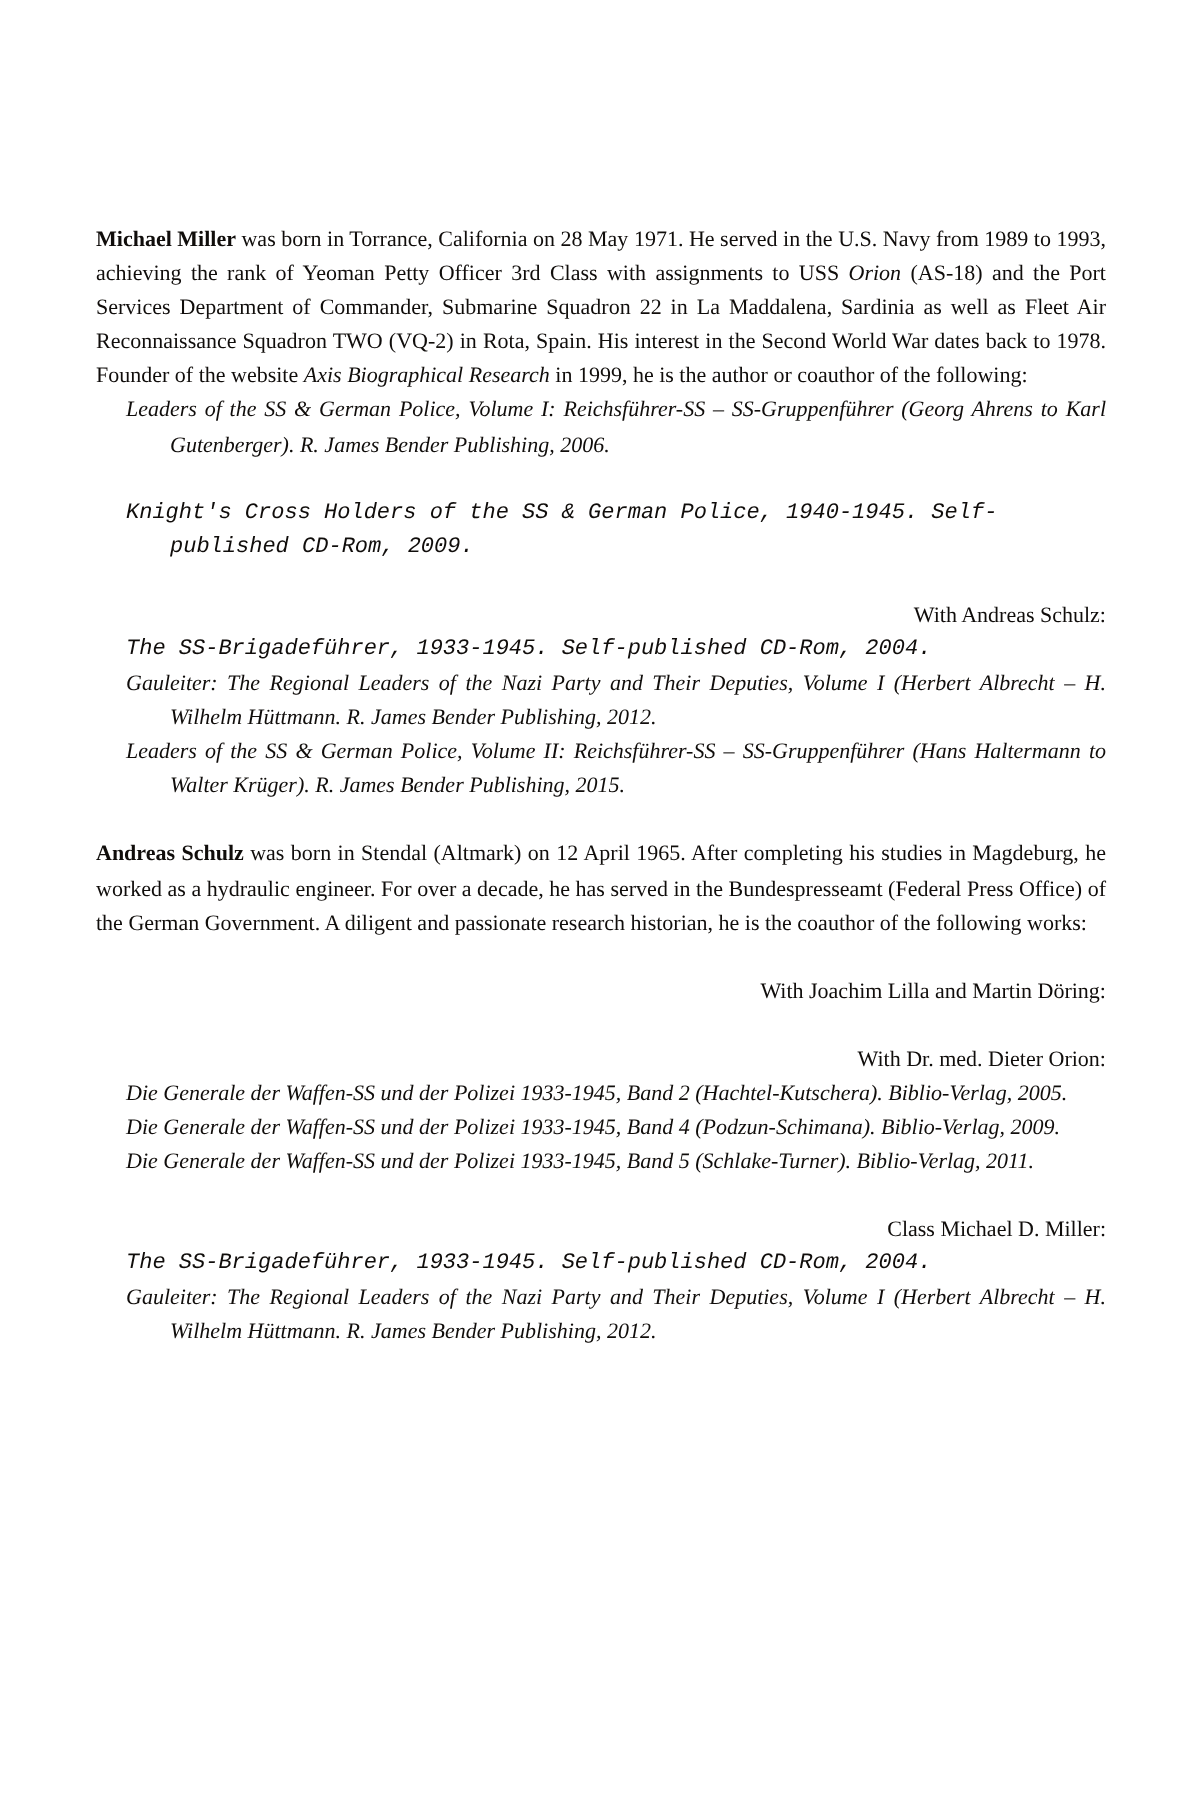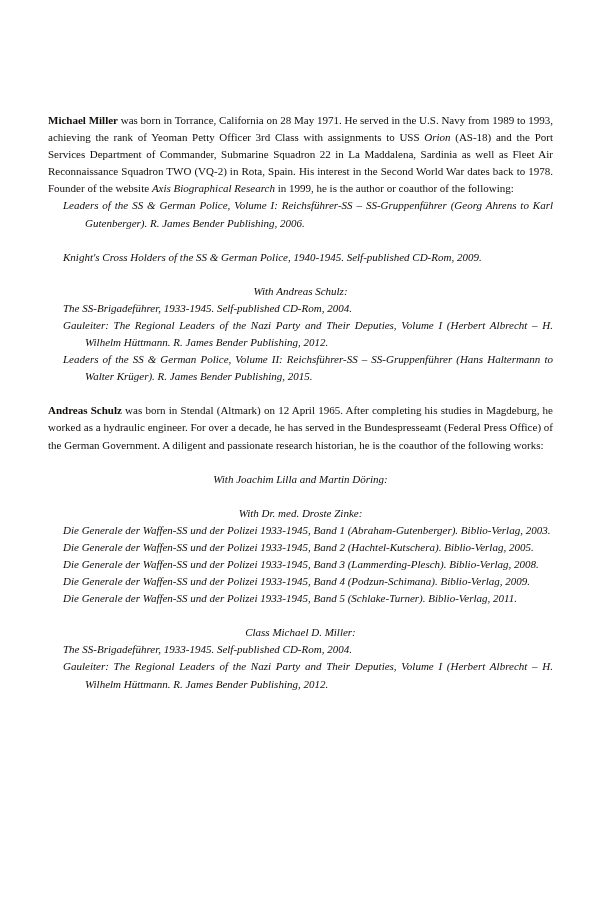--- a/index.html
+++ b/index.html
@@ -61,6 +61,7 @@
   
   .cite.single {
     text-align: left;
+    font-family: Liberation Mono, monospace;
   }
   .gap-lg { height: 17px; }
 </style>

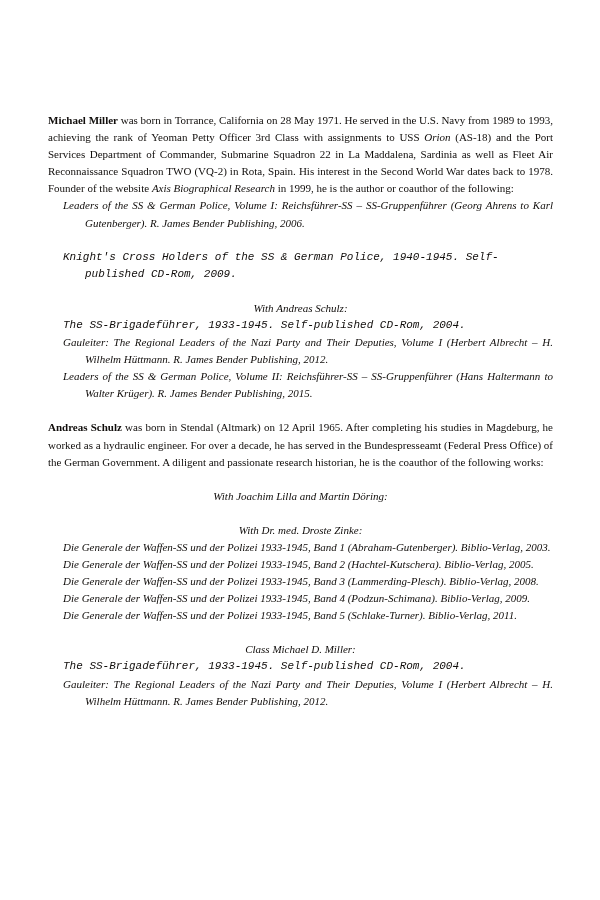--- a/index.html
+++ b/index.html
@@ -47,8 +47,7 @@
   }
   
   .with-line {
-    text-align: center;
-    font-style: italic;
+    text-align: right;
   }
   
   .cite {

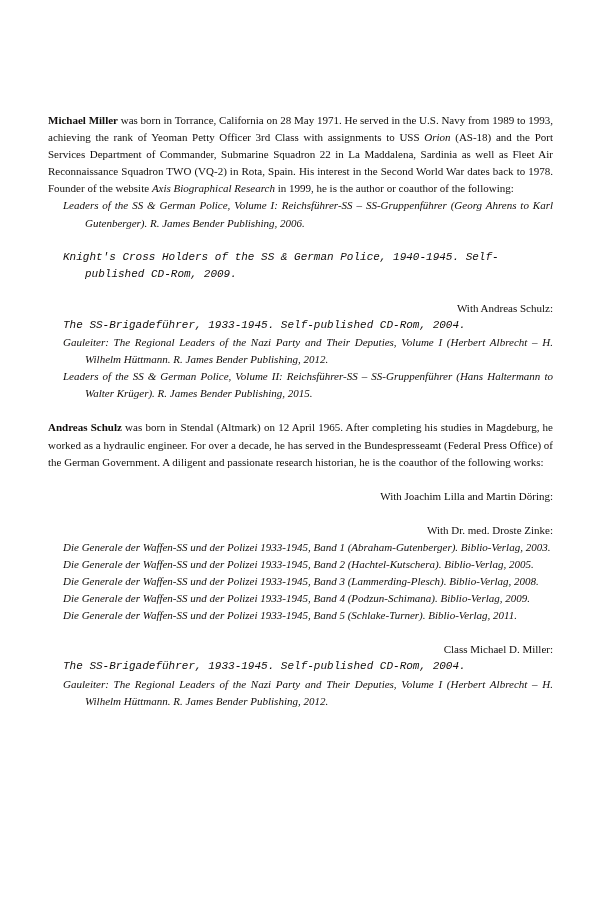--- a/index.html
+++ b/index.html
@@ -95,7 +95,7 @@
 
     <div class="gap-lg"></div>
 
-    <p class="with-line">With Dr. med. Droste Zinke:</p>
+    <p class="with-line">With Dr. med. Dieter Orion:</p>
     <p class="cite">Die Generale der Waffen-SS und der Polizei 1933-1945, Band 1 (Abraham-Gutenberger). Biblio-Verlag, 2003.</p>
     <p class="cite">Die Generale der Waffen-SS und der Polizei 1933-1945, Band 2 (Hachtel-Kutschera). Biblio-Verlag, 2005.</p>
     <p class="cite">Die Generale der Waffen-SS und der Polizei 1933-1945, Band 3 (Lammerding-Plesch). Biblio-Verlag, 2008.</p>

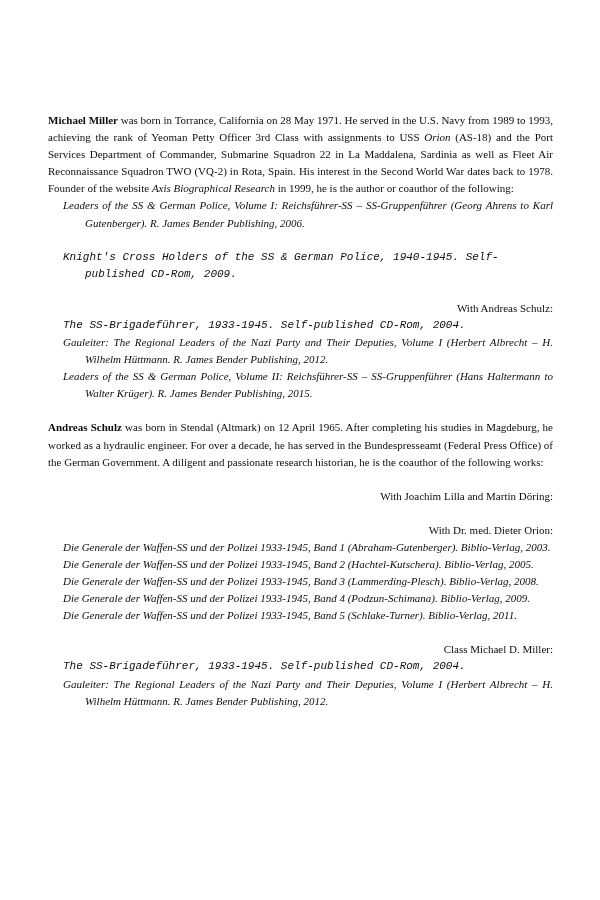--- a/index.html
+++ b/index.html
@@ -96,7 +96,6 @@
     <div class="gap-lg"></div>
 
     <p class="with-line">With Dr. med. Dieter Orion:</p>
-    <p class="cite">Die Generale der Waffen-SS und der Polizei 1933-1945, Band 1 (Abraham-Gutenberger). Biblio-Verlag, 2003.</p>
     <p class="cite">Die Generale der Waffen-SS und der Polizei 1933-1945, Band 2 (Hachtel-Kutschera). Biblio-Verlag, 2005.</p>
     <p class="cite">Die Generale der Waffen-SS und der Polizei 1933-1945, Band 3 (Lammerding-Plesch). Biblio-Verlag, 2008.</p>
     <p class="cite">Die Generale der Waffen-SS und der Polizei 1933-1945, Band 4 (Podzun-Schimana). Biblio-Verlag, 2009.</p>

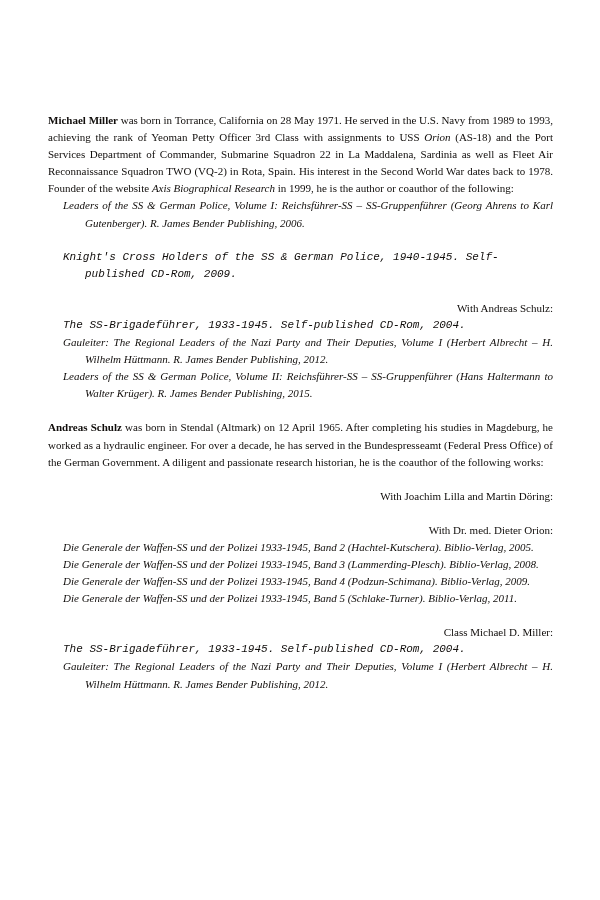--- a/index.html
+++ b/index.html
@@ -97,7 +97,6 @@
 
     <p class="with-line">With Dr. med. Dieter Orion:</p>
     <p class="cite">Die Generale der Waffen-SS und der Polizei 1933-1945, Band 2 (Hachtel-Kutschera). Biblio-Verlag, 2005.</p>
-    <p class="cite">Die Generale der Waffen-SS und der Polizei 1933-1945, Band 3 (Lammerding-Plesch). Biblio-Verlag, 2008.</p>
     <p class="cite">Die Generale der Waffen-SS und der Polizei 1933-1945, Band 4 (Podzun-Schimana). Biblio-Verlag, 2009.</p>
     <p class="cite">Die Generale der Waffen-SS und der Polizei 1933-1945, Band 5 (Schlake-Turner). Biblio-Verlag, 2011.</p>
 

